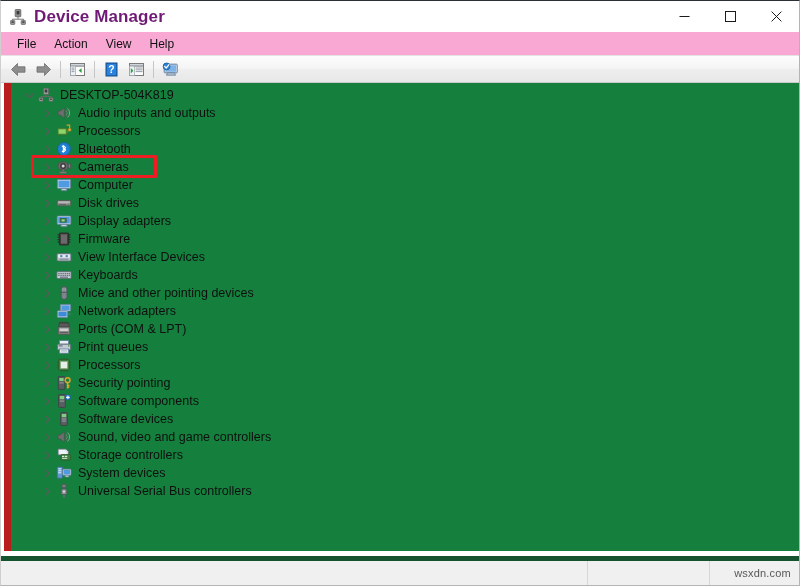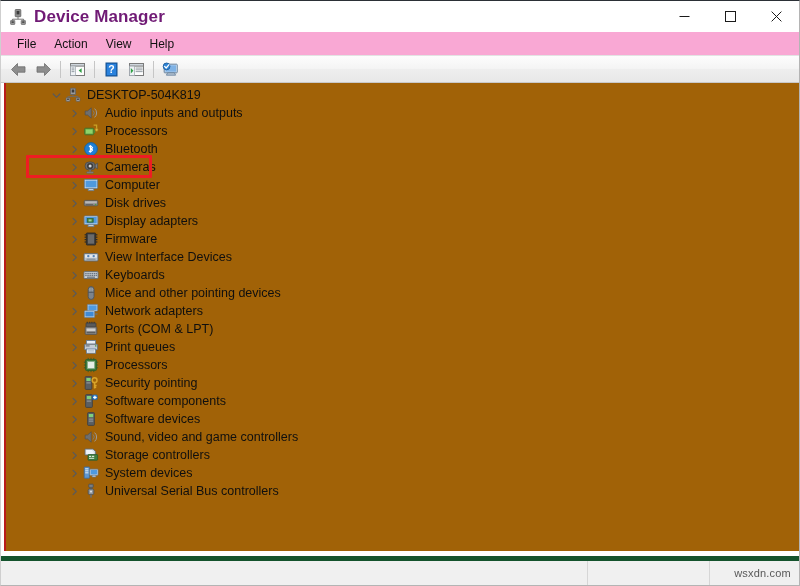--- a/index.html
+++ b/index.html
@@ -117,12 +117,11 @@
   .content {
     position: relative;
     height: 468px;
-    background: #a16207;
-    border-left: 2px solid #b91c1c;
+    background: #15803d;
+    border-left: 7px solid #b91c1c;
     margin-left: 3px;
     box-sizing: border-box;
     overflow: hidden;
-    padding-left: 32px;
   }
   .tree {
     position: relative;

